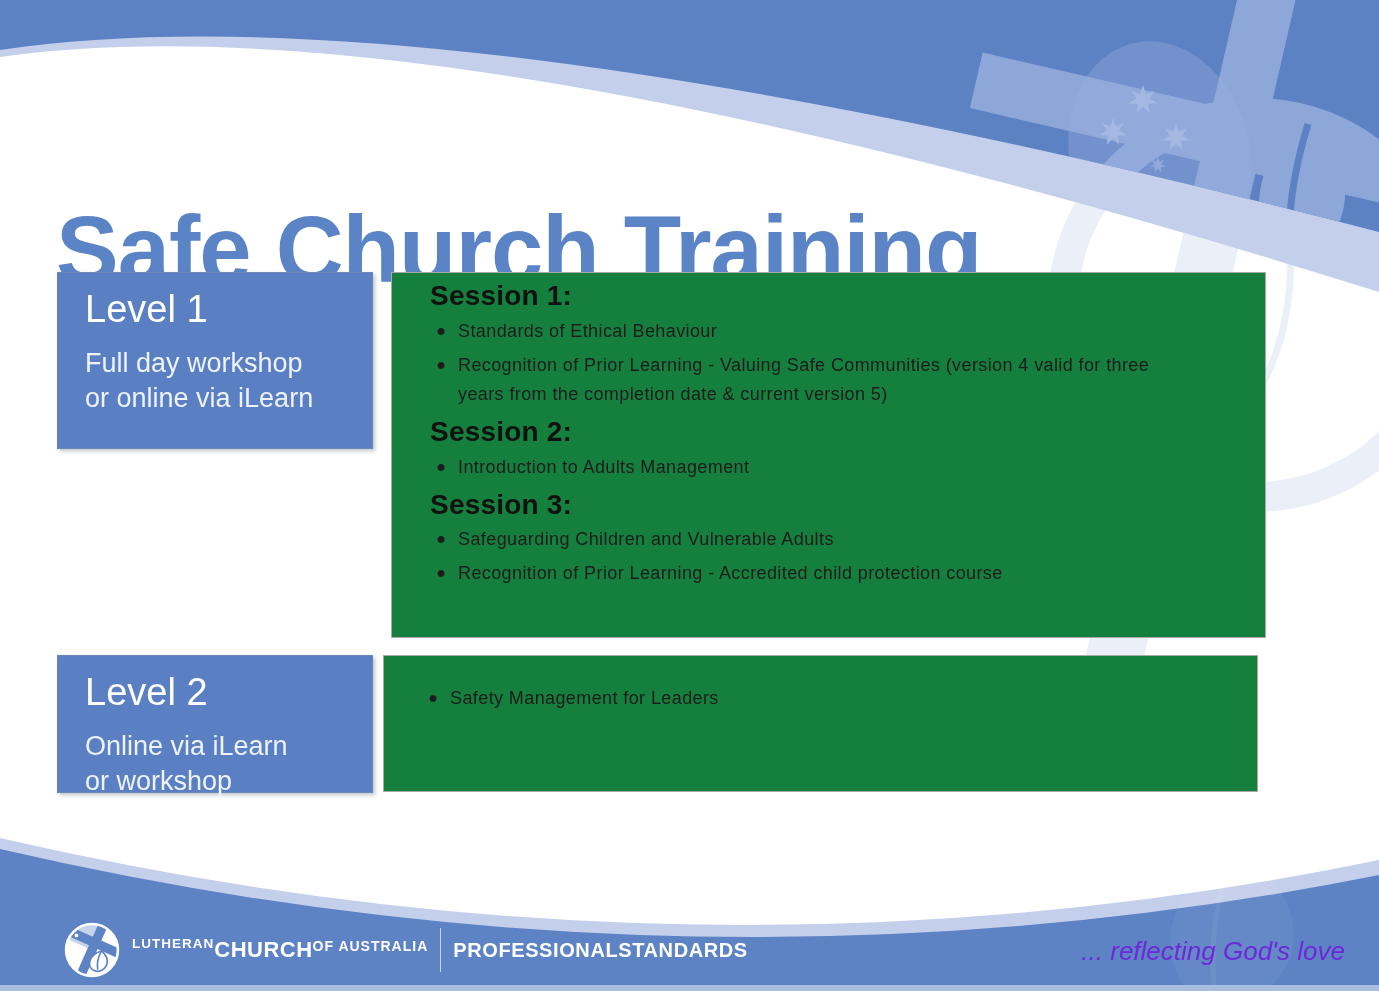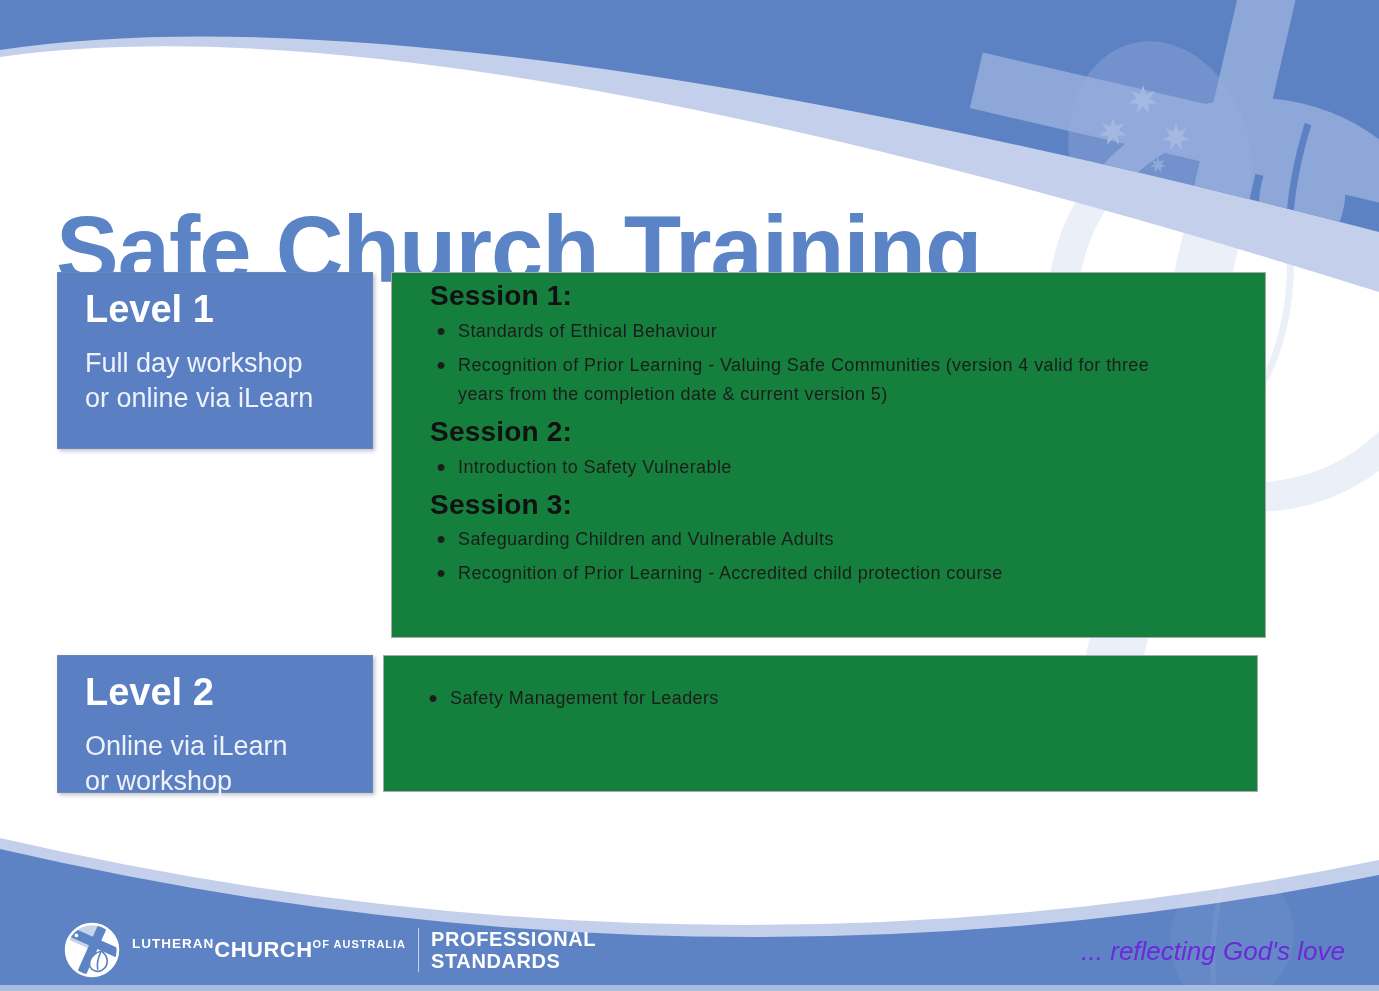--- a/index.html
+++ b/index.html
@@ -28,7 +28,7 @@
   }
   #level1-box{left:57px;top:272px;width:316px;height:177px;}
   #level2-box{left:57px;top:655px;width:316px;height:138px;}
-  .level-name{font-size:38px;font-weight:bold;margin:0 0 15px 0;line-height:1.1;}
+  .level-name{font-size:38px;font-weight:normal;margin:0 0 15px 0;line-height:1.1;}
   .level-sub{font-size:27px;font-weight:400;color:#eef2fb;line-height:1.32;margin:0;}
 
   

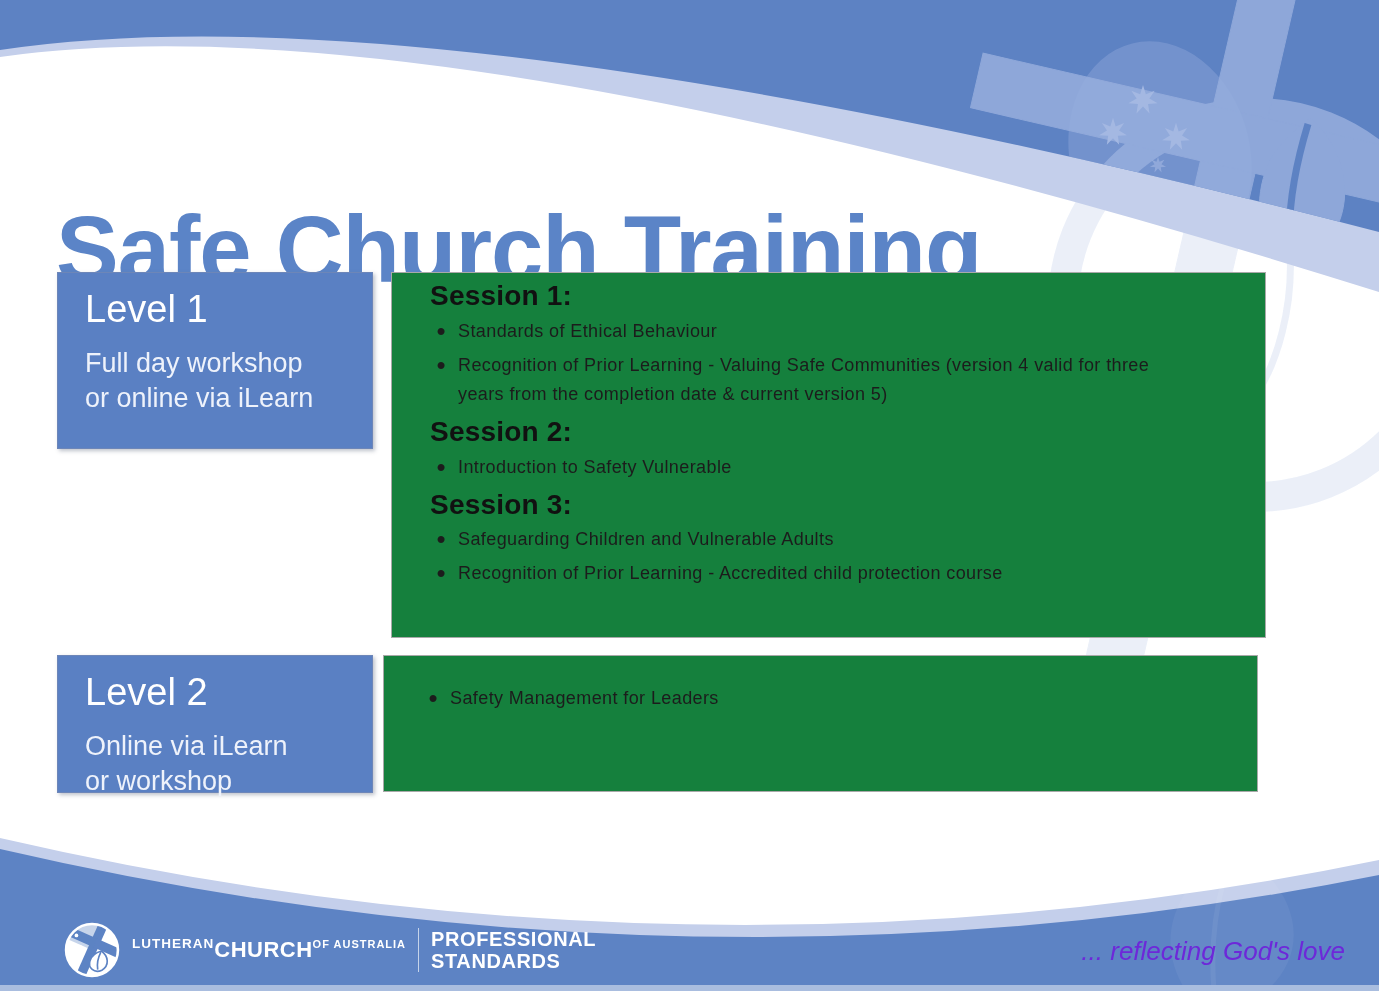--- a/index.html
+++ b/index.html
@@ -155,7 +155,7 @@
     <ul class="bullets">
       <li>
         <span class="dot-cell"></span>
-        <span class="li-text">Introduction to Safety Vulnerable</span>
+        <span class="li-text">Introduction to Adults Management</span>
       </li>
     </ul>
     <div class="session-heading">Session 3:</div>

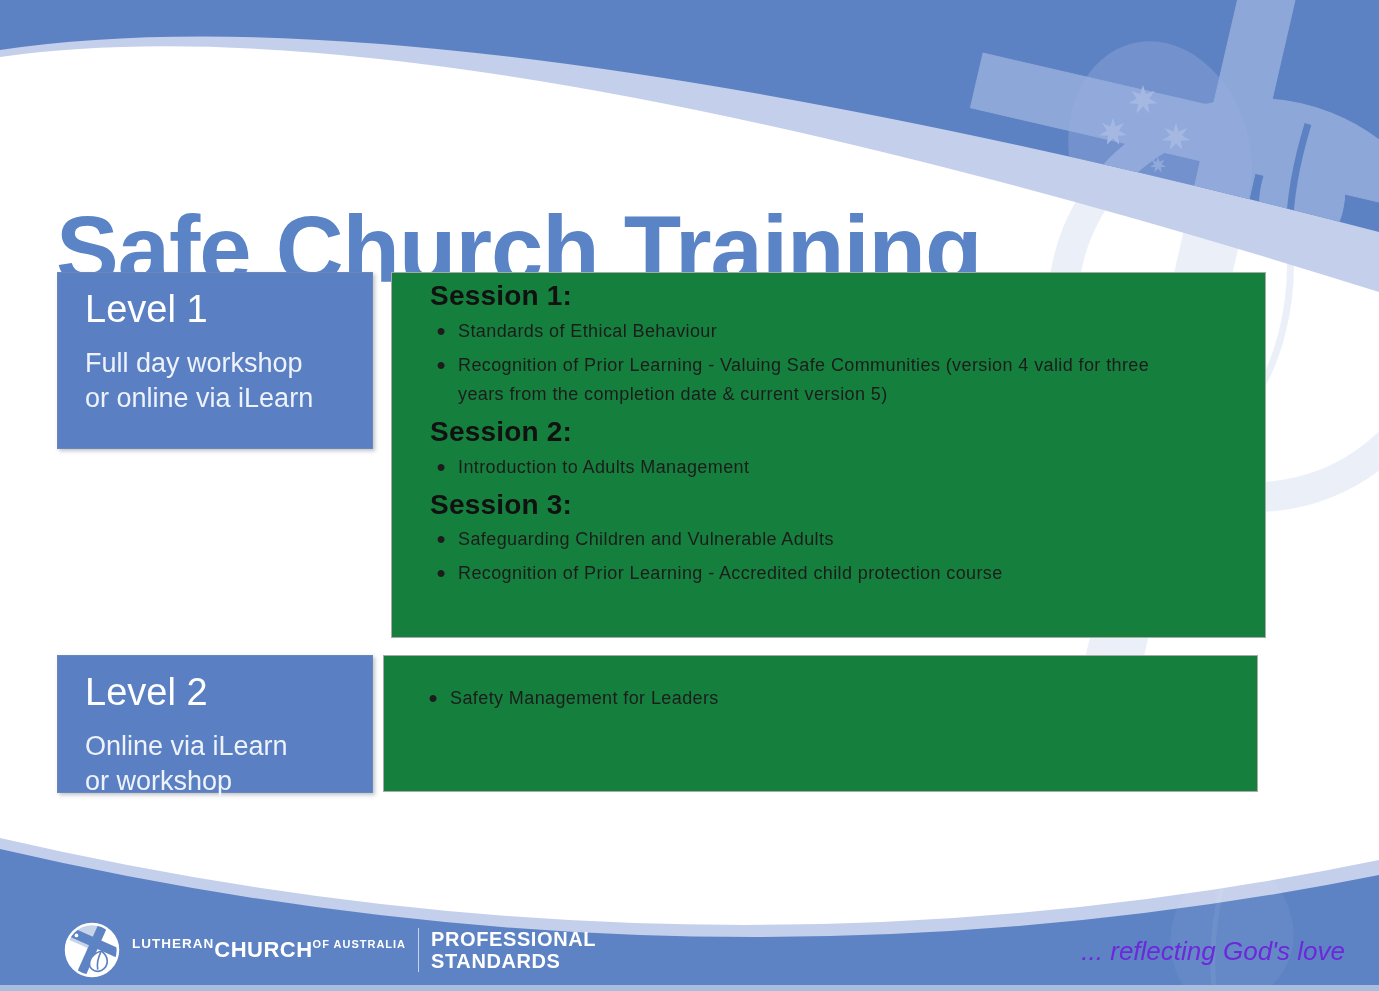--- a/index.html
+++ b/index.html
@@ -64,7 +64,7 @@
   .org-col{display:flex;flex-direction:row;line-height:1;}
   .org-line1{font-size:13.5px;font-weight:bold;letter-spacing:1px;}
   .org-line2{font-size:22px;font-weight:bold;letter-spacing:0.5px;margin:2px 0;}
-  .org-line3{font-size:11px;font-weight:bold;letter-spacing:1px;margin-top:2px;}
+  .org-line3{font-size:14px;font-weight:bold;letter-spacing:1px;margin-top:2px;}
   .logo-divider{width:1px;height:44px;background:rgba(255,255,255,0.65);margin:0 12px;}
   .dept-col{display:flex;flex-direction:column;line-height:1.1;}
   .dept-col span{font-size:20px;font-weight:bold;letter-spacing:0.6px;}

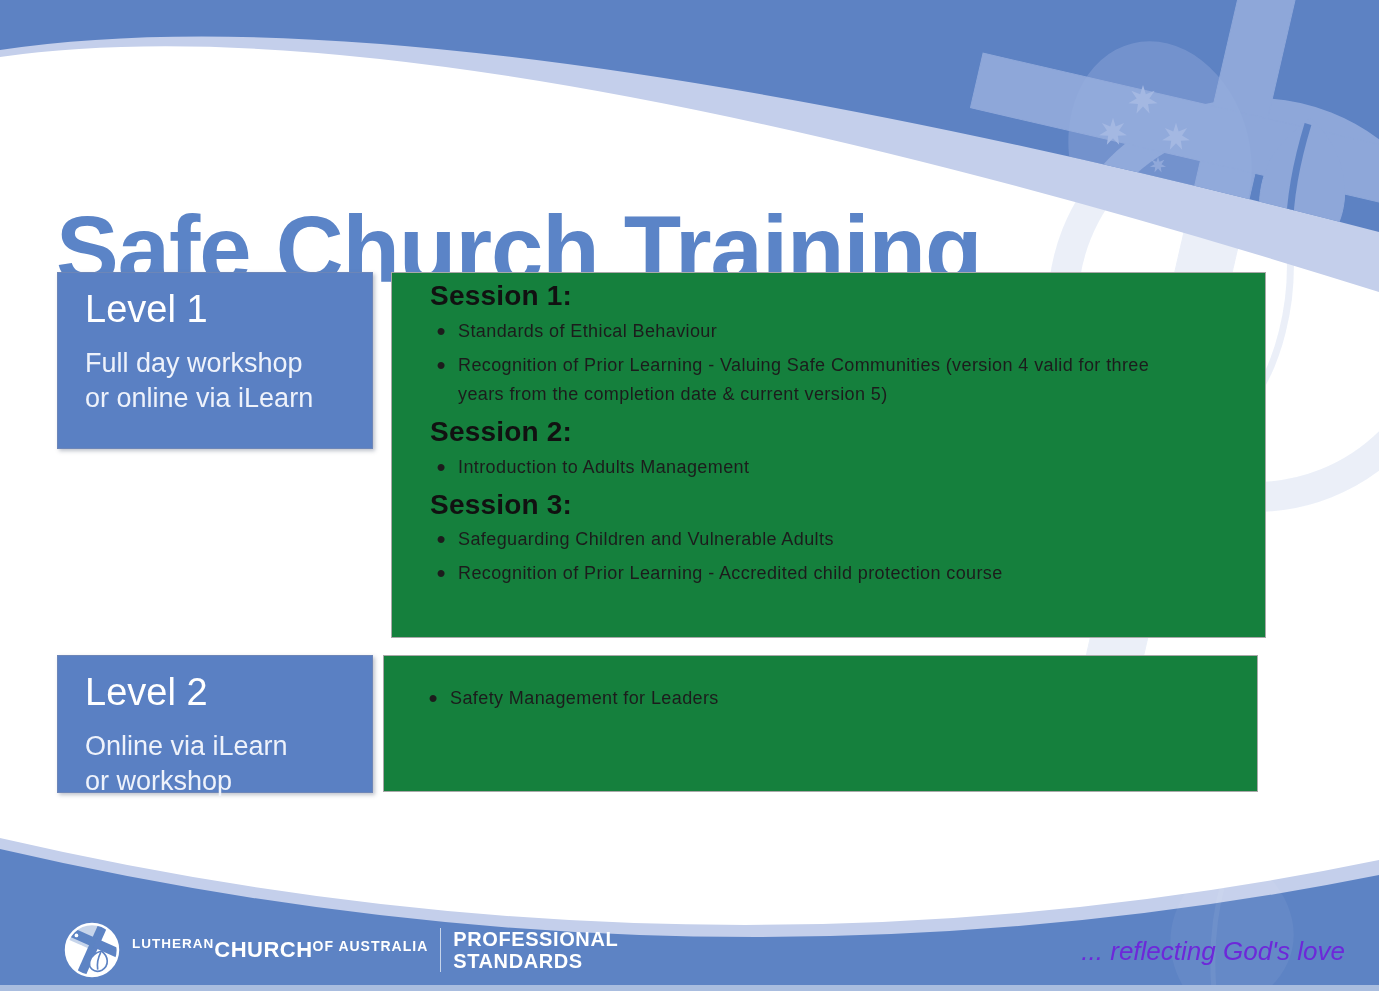--- a/index.html
+++ b/index.html
@@ -66,7 +66,7 @@
   .org-line2{font-size:22px;font-weight:bold;letter-spacing:0.5px;margin:2px 0;}
   .org-line3{font-size:14px;font-weight:bold;letter-spacing:1px;margin-top:2px;}
   .logo-divider{width:1px;height:44px;background:rgba(255,255,255,0.65);margin:0 12px;}
-  .dept-col{display:flex;flex-direction:column;line-height:1.1;}
+  .dept-col{display:flex;flex-direction:row;line-height:1.1;}
   .dept-col span{font-size:20px;font-weight:bold;letter-spacing:0.6px;}
   #tagline{
     right:34px;top:936px;font-size:26px;font-style:italic;color:#6d28d9;

